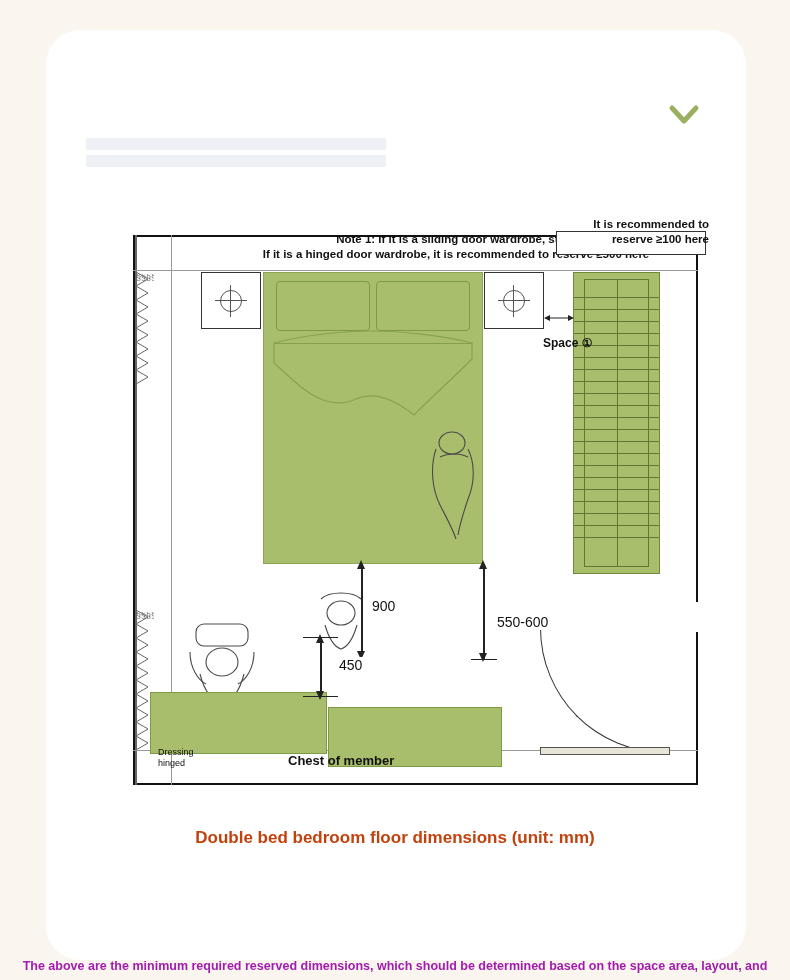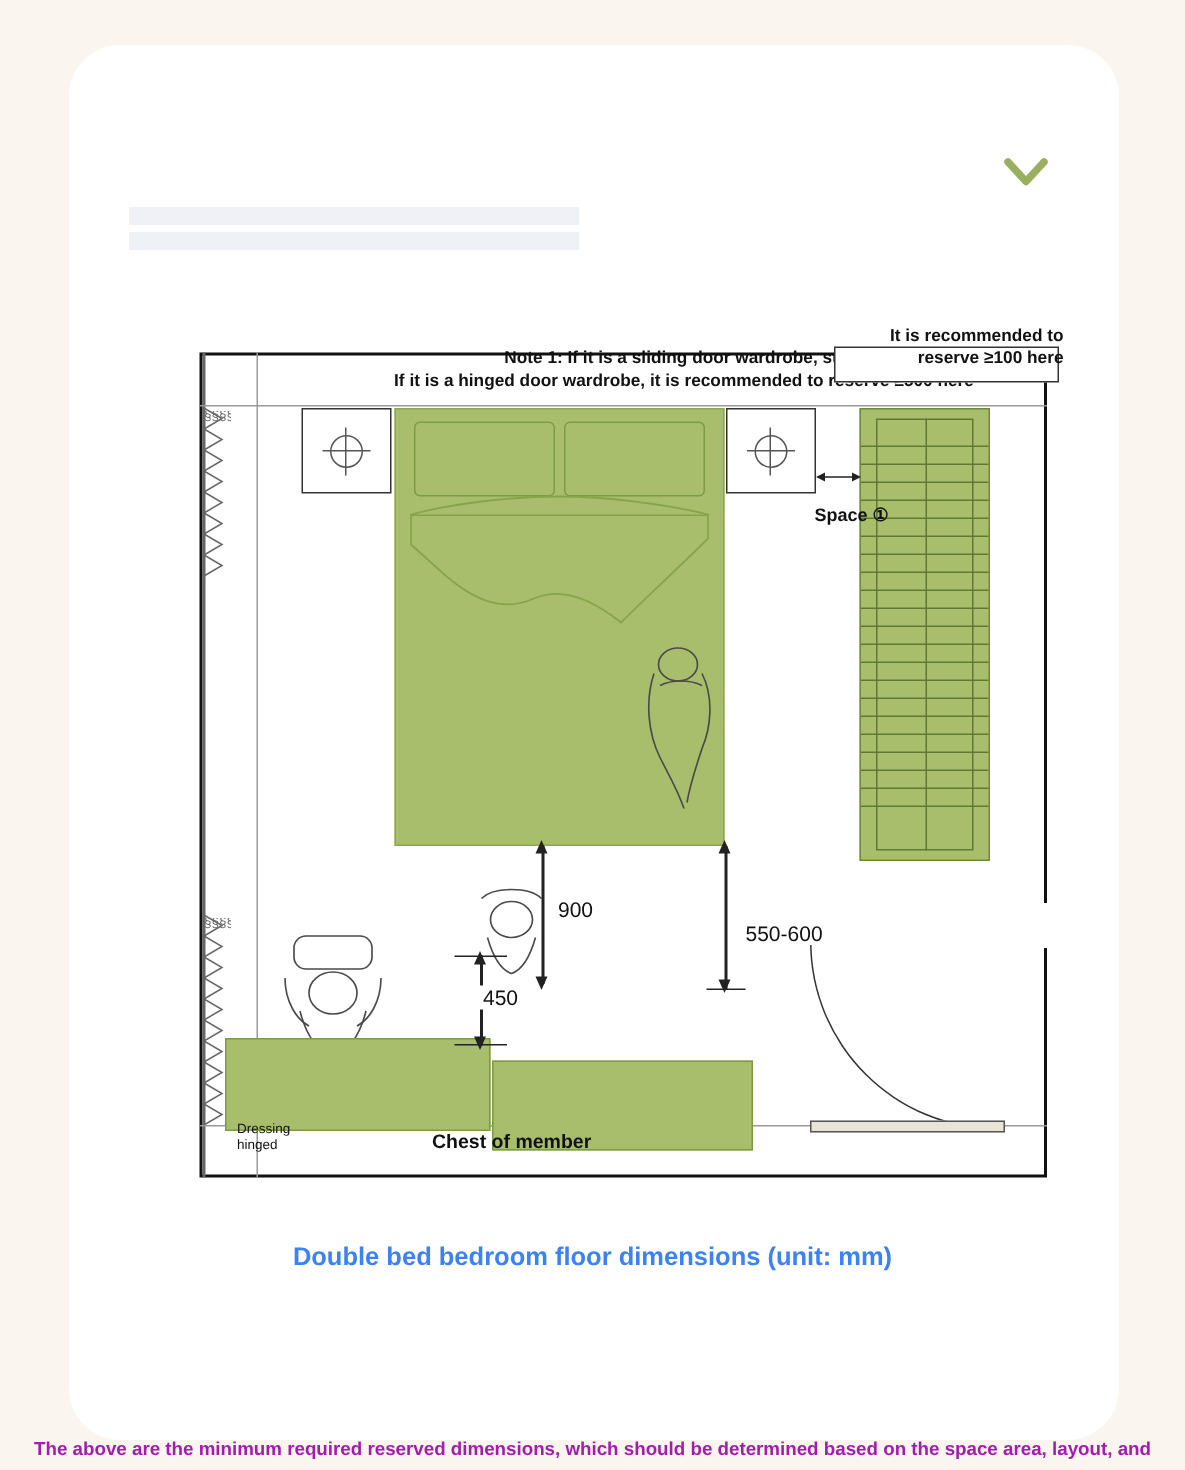--- a/index.html
+++ b/index.html
@@ -456,7 +456,7 @@
       <polygon points="6,0 2,9 10,9" fill="#222"></polygon>
       <polygon points="6,66 2,57 10,57" fill="#222"></polygon>
     </svg>
-    <div class="dim-label" style="left:231px; top:455px;">450</div>
+    <div class="dim-label" style="left:248px; top:455px;">450</div>
 
     <div class="dim-line" style="left:395px; top:362px; width:1.5px; height:96px;"></div>
     <div class="dim-line" style="left:383px; top:457px; width:26px; height:1px;"></div>

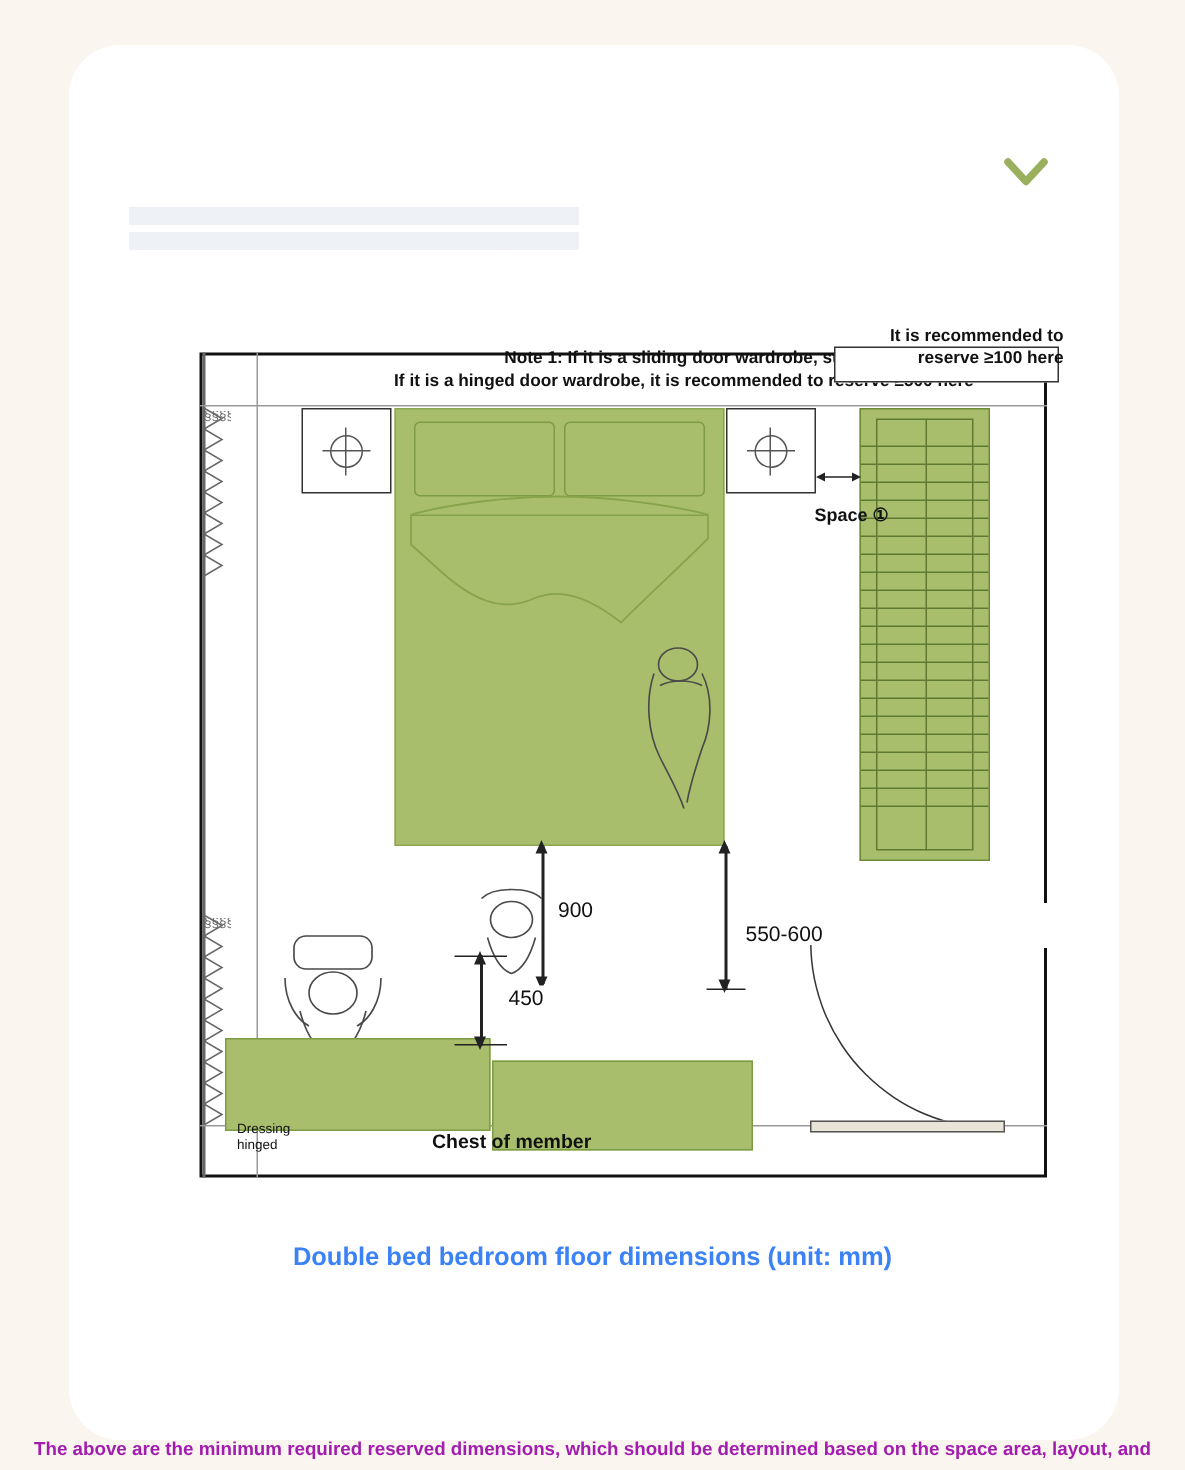--- a/index.html
+++ b/index.html
@@ -319,7 +319,7 @@
     text-align: center;
     font-size: 17px;
     font-weight: bold;
-    color: #3b82f6;
+    color: #c2410c;
   }
   .footnote {
     position: absolute;

